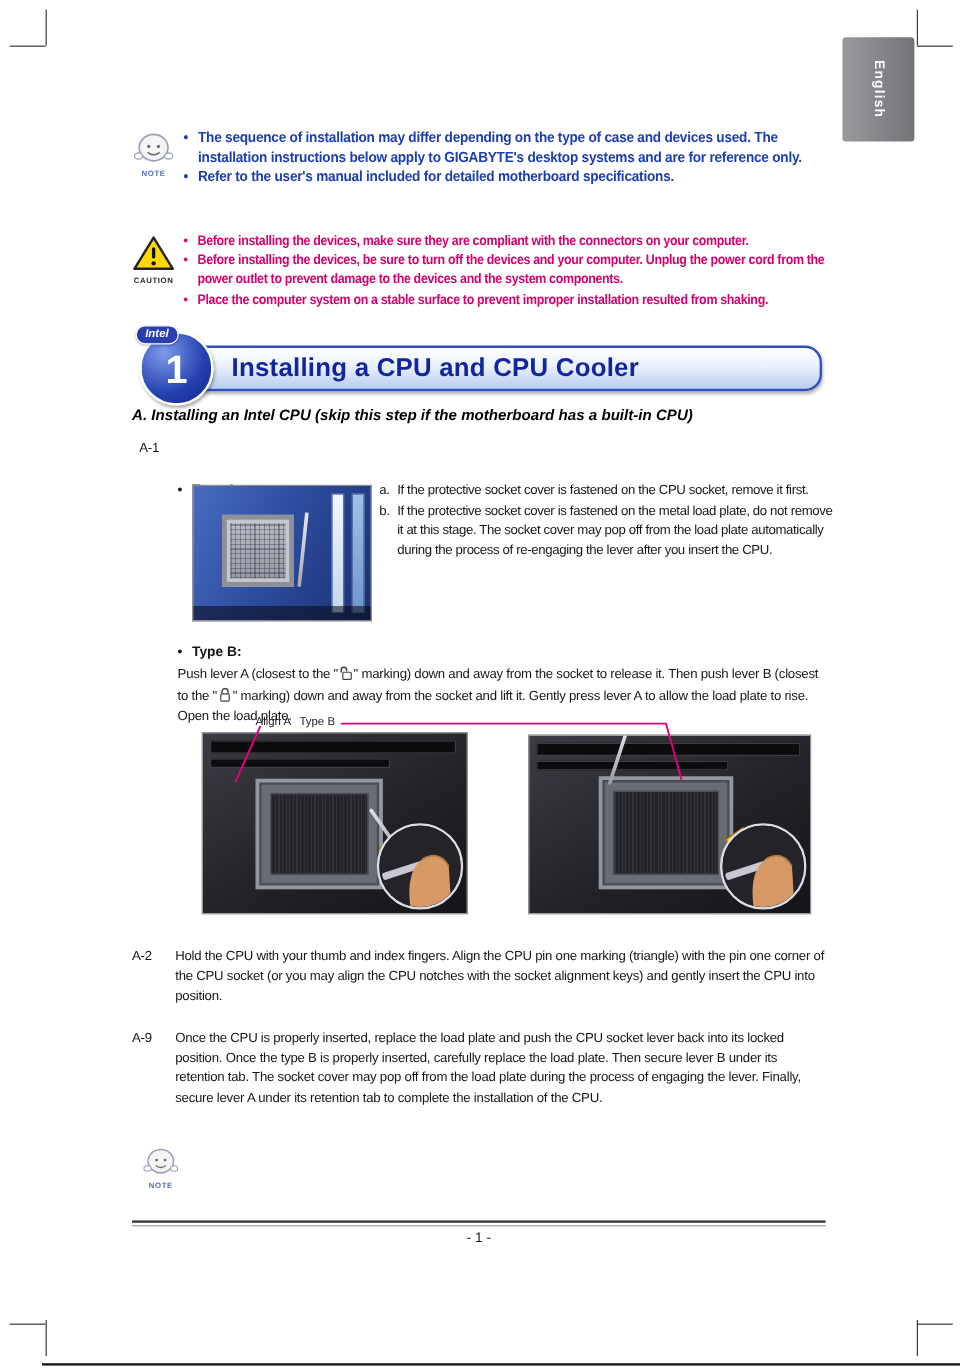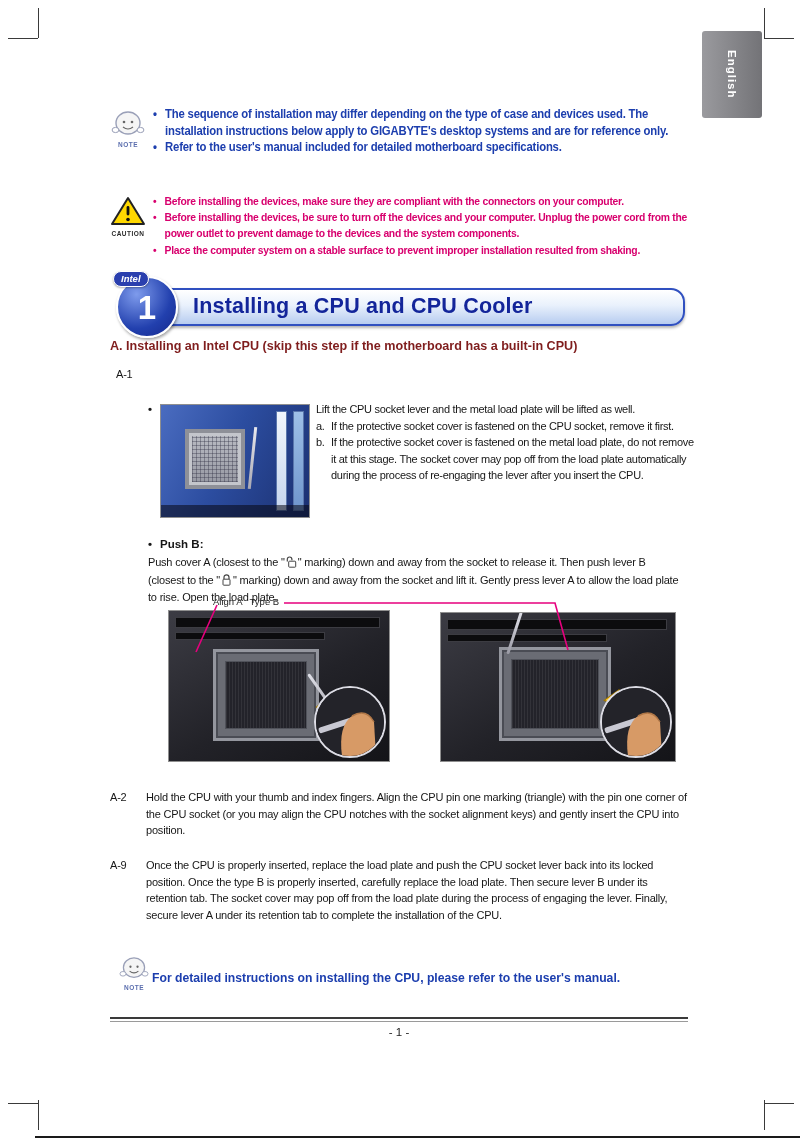--- a/index.html
+++ b/index.html
@@ -58,7 +58,7 @@
   }
 
   
-  .section-heading { position: absolute; left: 110px; top: 339px; font-size: 12.6px; font-weight: bold; color: #7f1d1d; }
+  .section-heading { position: absolute; left: 110px; top: 339px; font-size: 12.6px; font-weight: bold; color: #000000; font-style: italic; }
   .para { position: absolute; font-size: 11px; letter-spacing: -0.2px; line-height: 16.5px; }
   .hang { padding-left: 36px; }
   .para-label { position: absolute; left: 0; top: 0; }

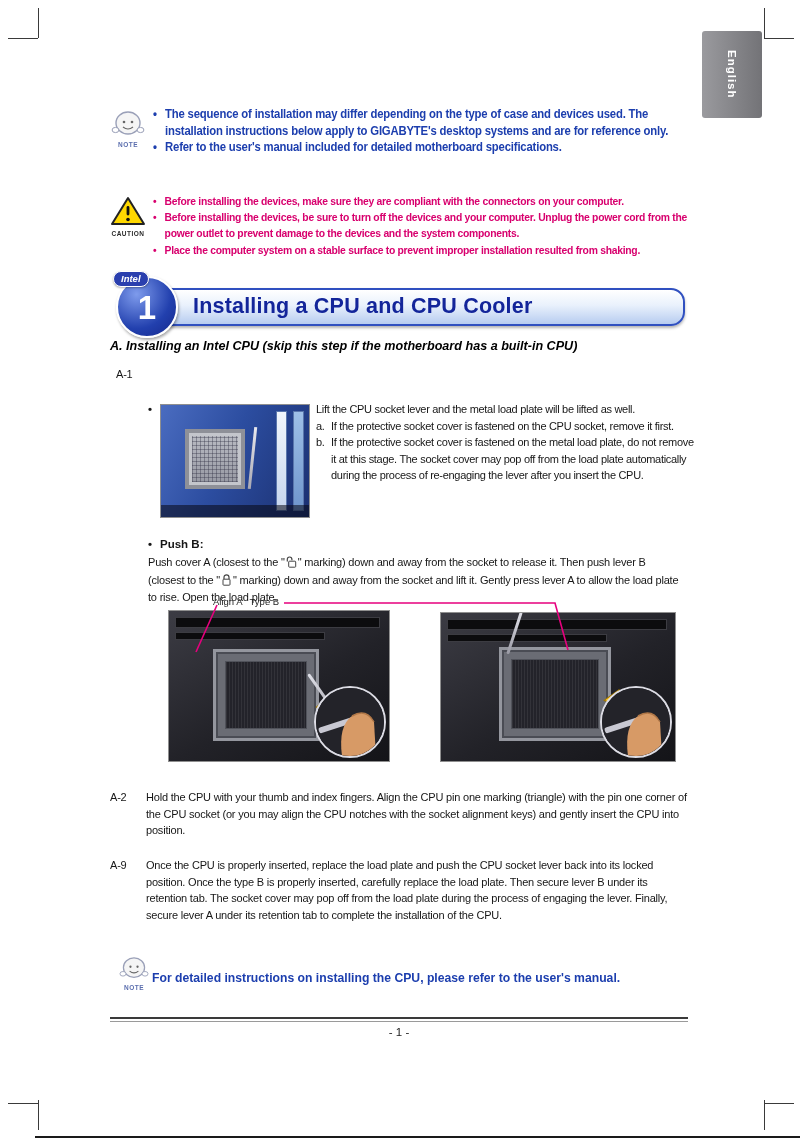--- a/index.html
+++ b/index.html
@@ -183,7 +183,6 @@
   </div>
 
   <div class="para" style="left:316px;top:401px;width:380px;letter-spacing:-0.3px">
-    <div>Lift the CPU socket lever and the metal load plate will be lifted as well.</div>
     <div class="sub-item">
       <span class="sub-label">a.</span>
       <span>If the protective socket cover is fastened on the CPU socket, remove it first.</span>

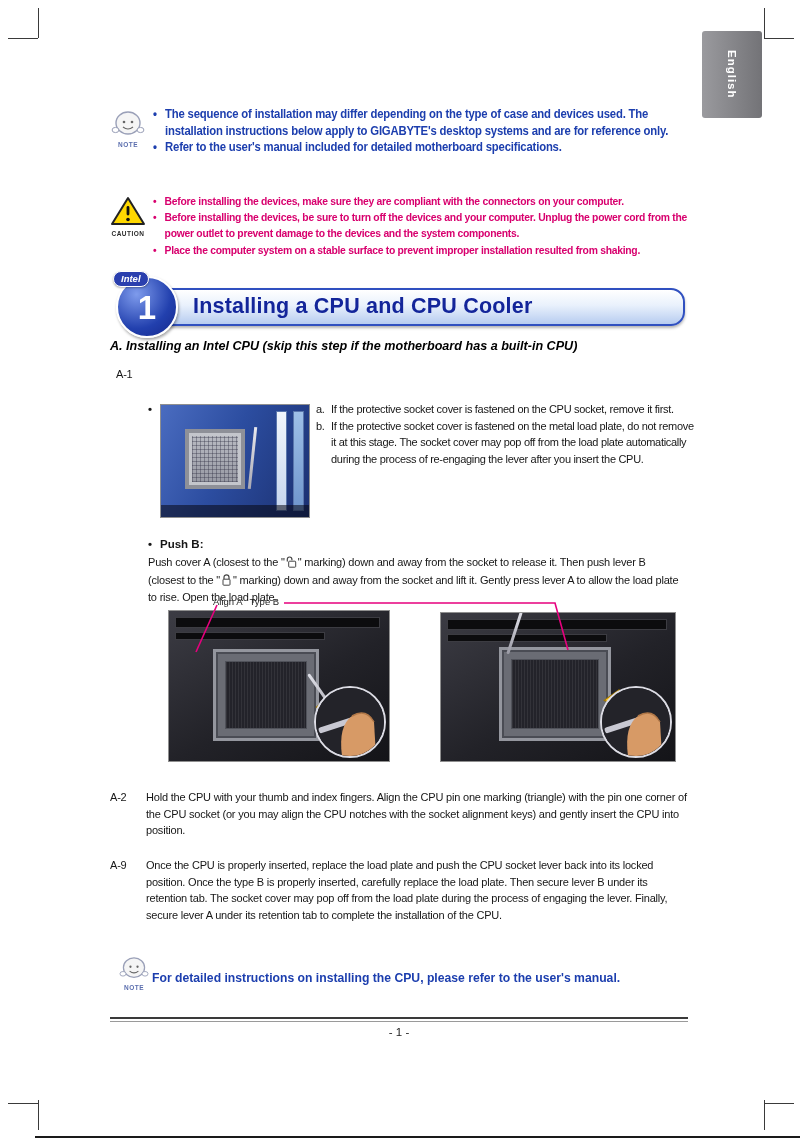--- a/index.html
+++ b/index.html
@@ -194,7 +194,7 @@
   </div>
 
   <div class="type-label" style="left:148px;top:538px">
-    <span class="bullet-dot">•</span><b>Push B:</b>
+    <span class="bullet-dot">•</span><b>Type B:</b>
   </div>
 
   <div class="para" style="left:148px;top:555px;width:536px;line-height:15.5px">

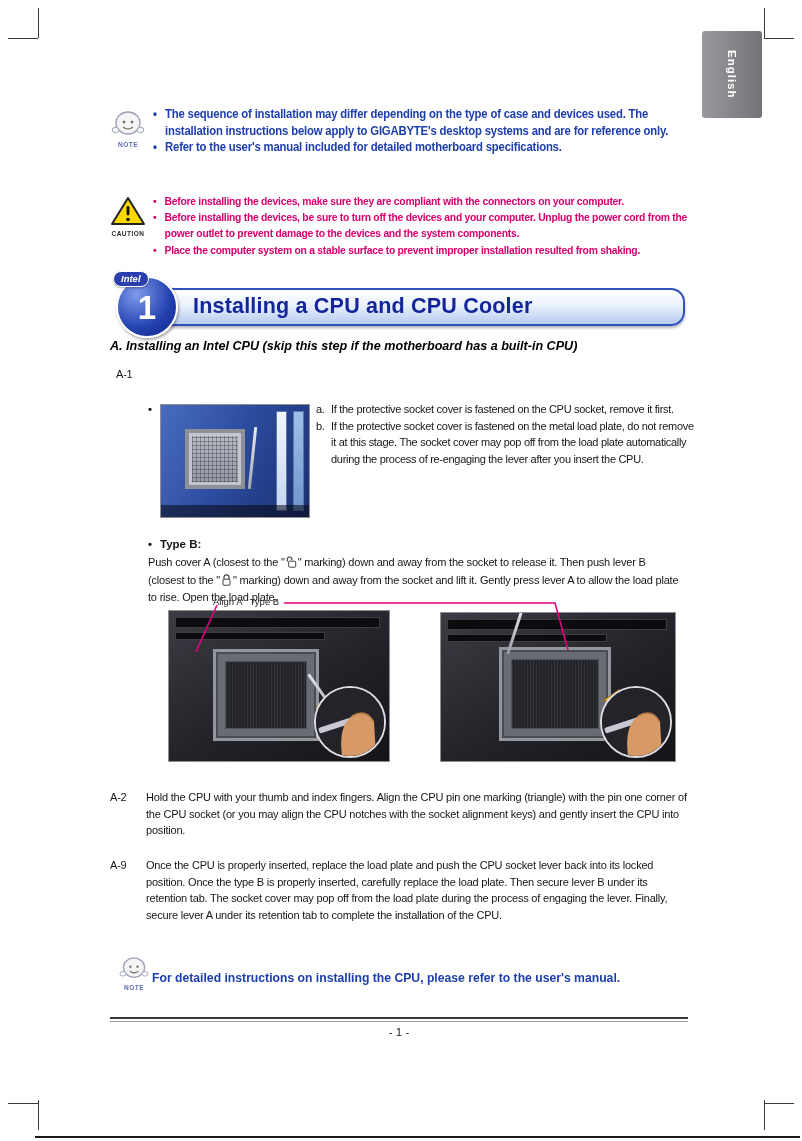--- a/index.html
+++ b/index.html
@@ -198,7 +198,7 @@
   </div>
 
   <div class="para" style="left:148px;top:555px;width:536px;line-height:15.5px">
-    <span>Push cover A (closest to the "</span><span class="inline-icon"><svg width="11" height="12" viewBox="0 0 11 12">
+    <span>Push lever A (closest to the "</span><span class="inline-icon"><svg width="11" height="12" viewBox="0 0 11 12">
           <path d="M1.3 5.4 V3.3 a2.3 2.3 0 0 1 4.6 0 V4.3" fill="none" stroke="#444" stroke-width="1.2"></path>
           <rect x="2.7" y="5.2" width="7" height="6" rx="0.8" fill="#fff" stroke="#444" stroke-width="1"></rect>
         </svg></span><span>" marking) down and away from the socket to release it. Then push lever B (closest to the "</span><span class="inline-icon"><svg width="11" height="12" viewBox="0 0 11 12">

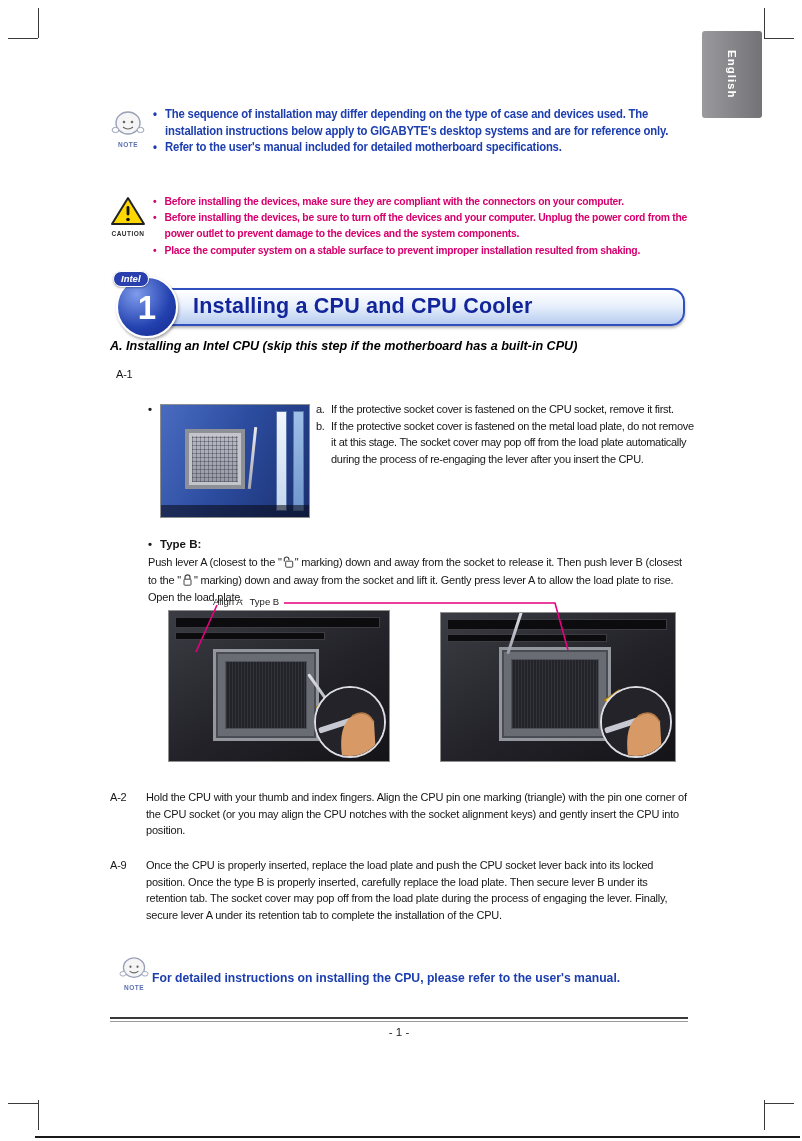--- a/index.html
+++ b/index.html
@@ -277,7 +277,6 @@
     </svg>
     <div class="icon-label note-label">NOTE</div>
   </div>
-  <div class="bottom-note-text">For detailed instructions on installing the CPU, please refer to the user's manual.</div>
 
   <div class="footer-rule"></div>
   <div class="page-num">- 1 -</div>

